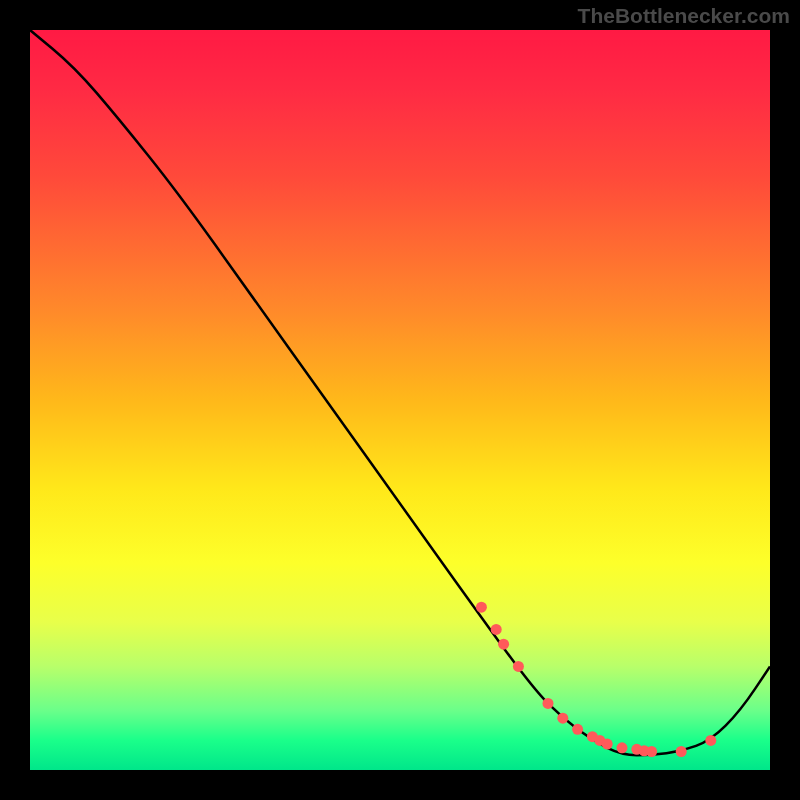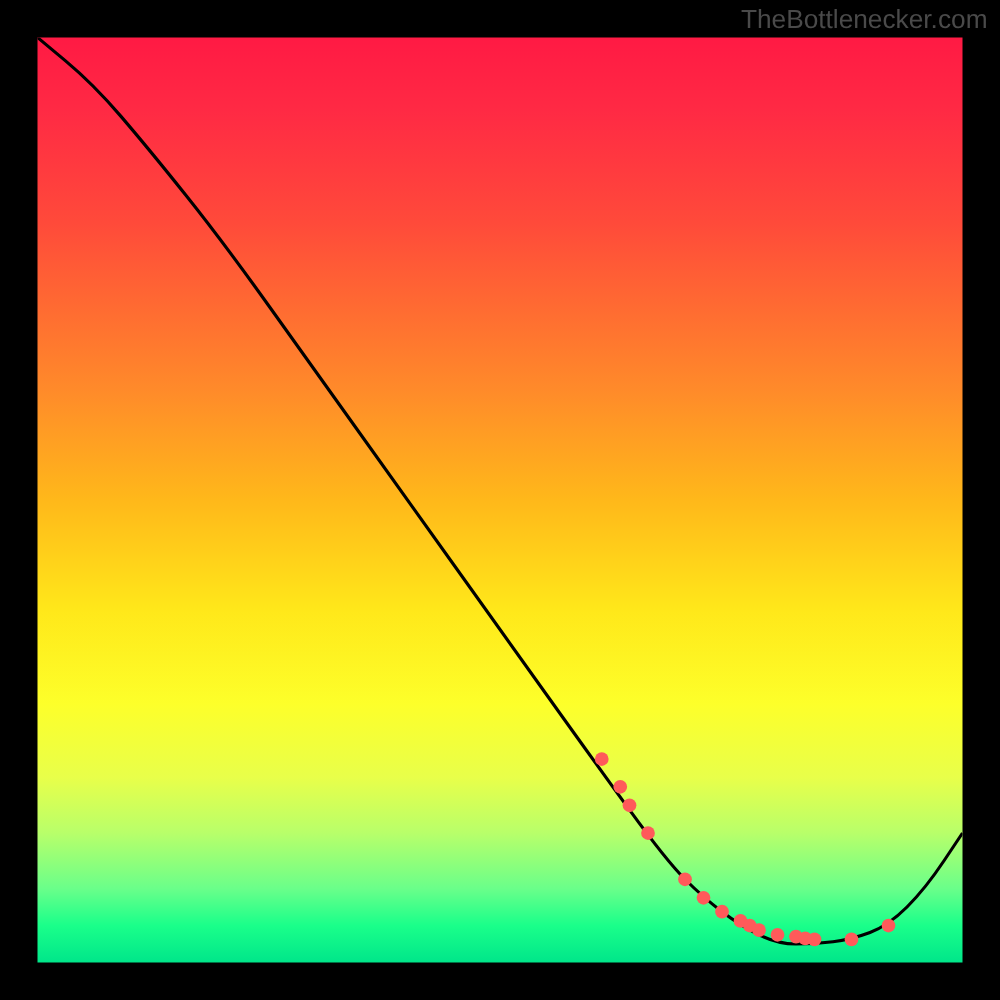--- a/index.html
+++ b/index.html
@@ -17,7 +17,7 @@
     right: 10px;
     color: #4a4a4a;
     font-size: 21px;
-    font-weight: 400;
+    font-weight: 700;
     z-index: 10;
   }
   .plot-area {

